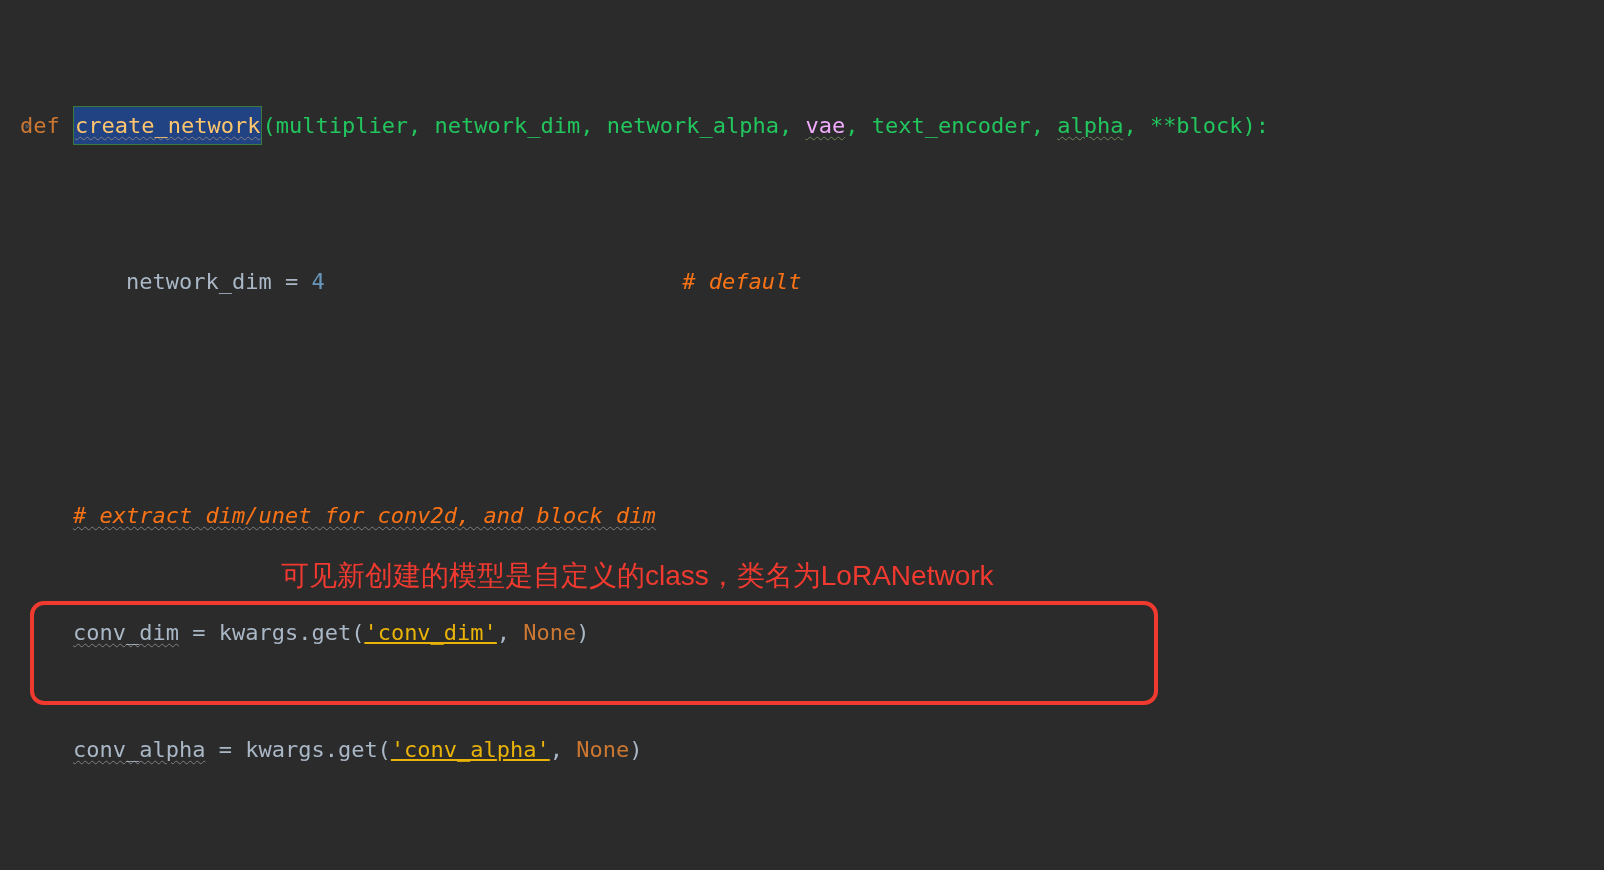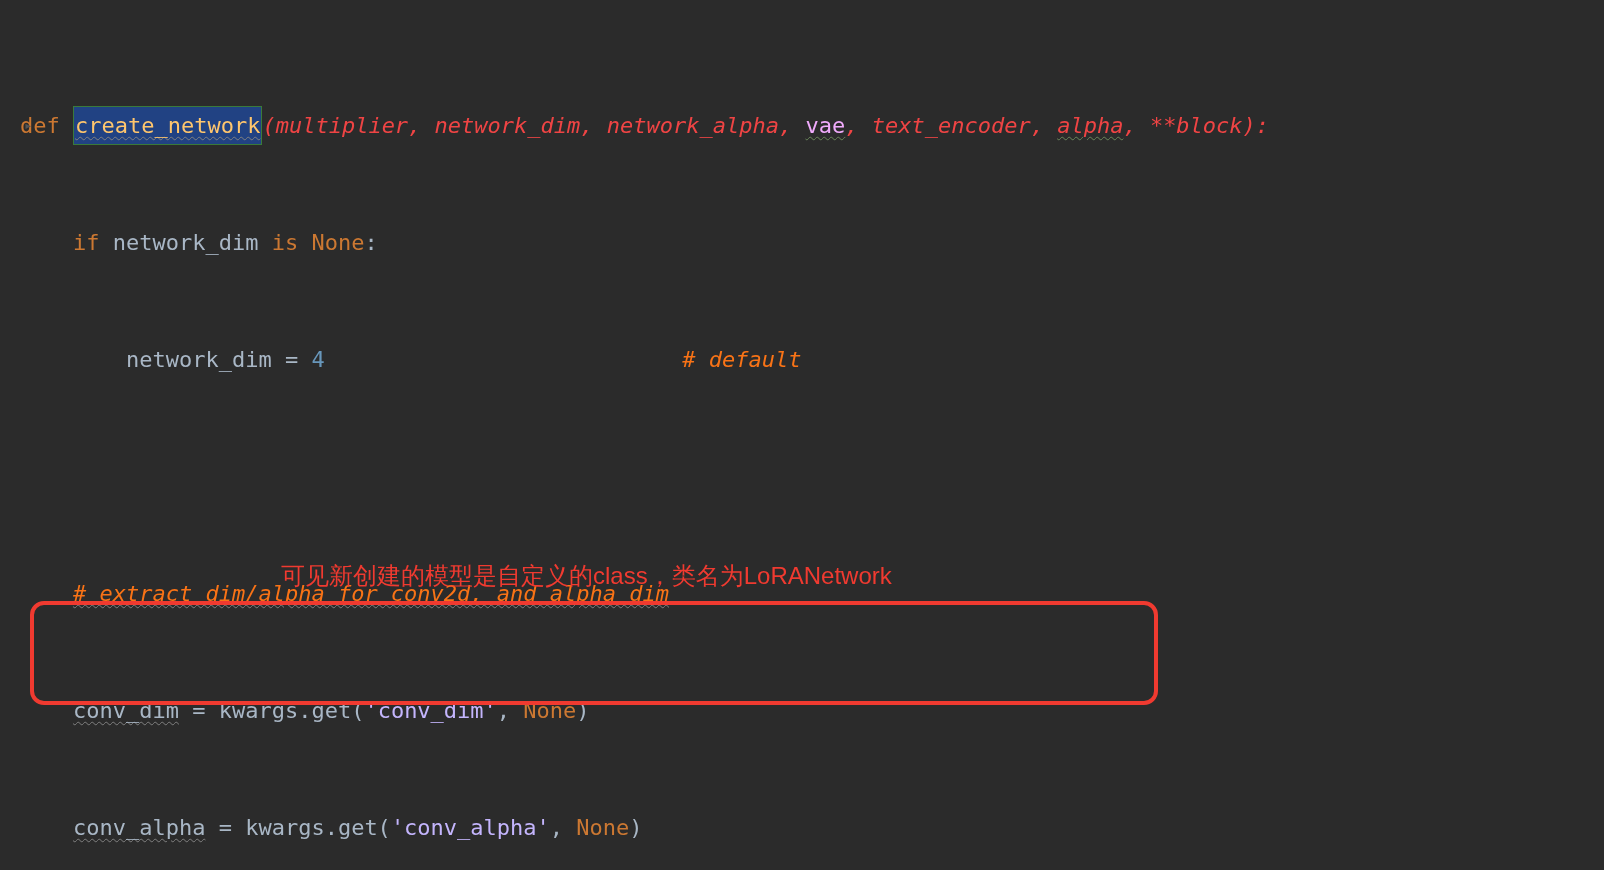--- a/index.html
+++ b/index.html
@@ -11,7 +11,7 @@
   .kw{color:#cc7832;}
   .fn-name{color:#ffc66d;}
   .fn-name.hl{background:#214283;border:1px solid #3a7a3a;padding:6px 1px;}
-  .param{color:#ef4444;font-style:italic;}
+  .param{color:#22c55e;}
   .unused{color:#f0abfc;}
   .num{color:#6897bb;}
   .str{color:#c4b5fd;}

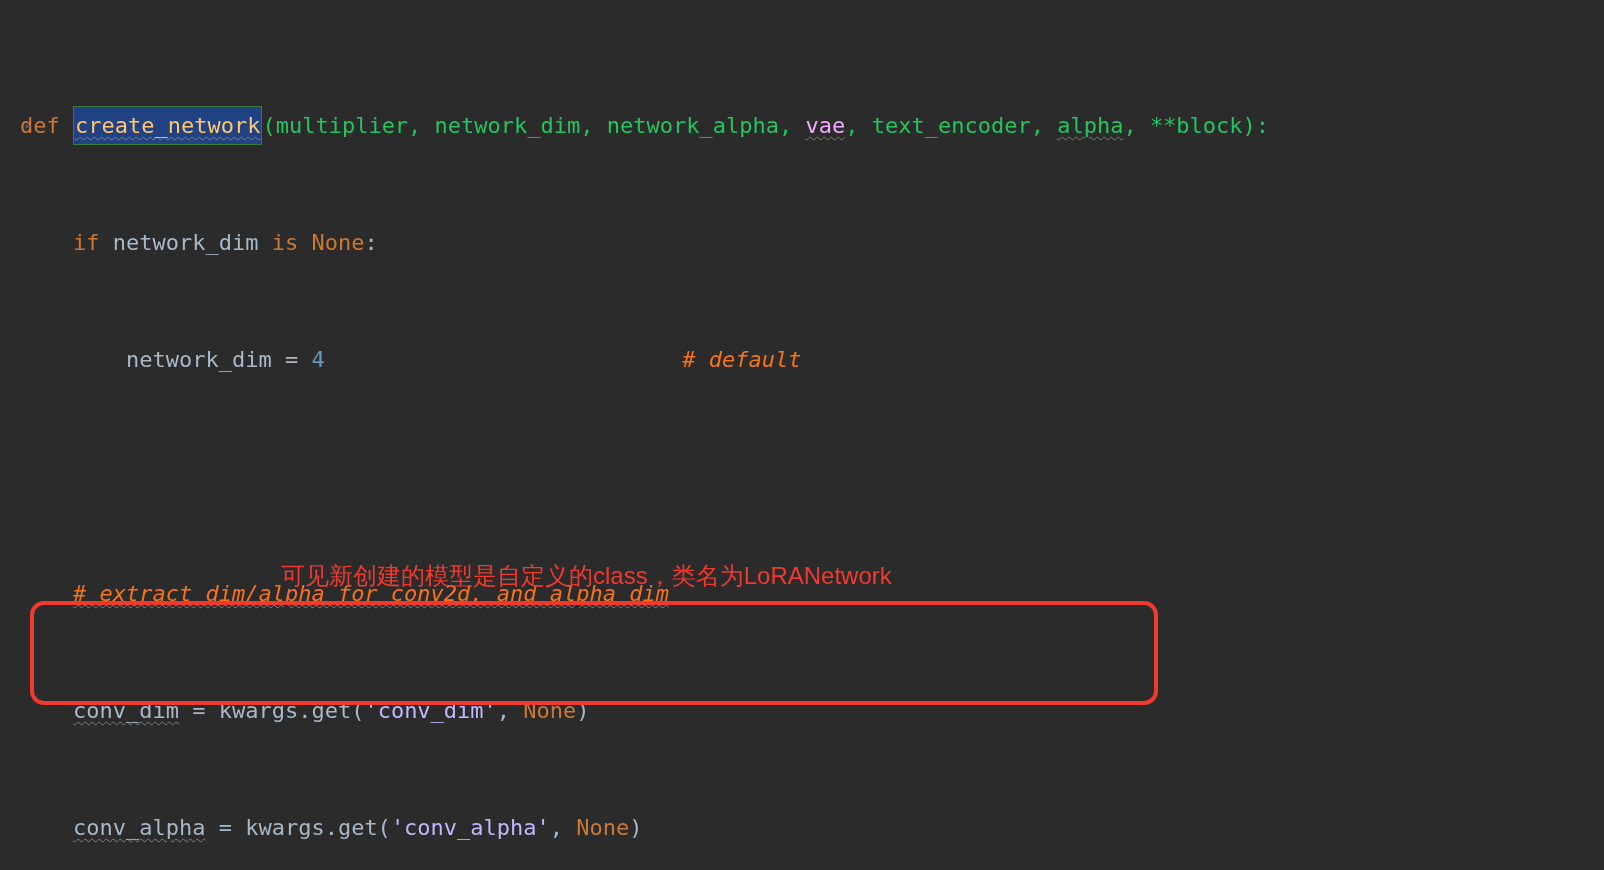--- a/index.html
+++ b/index.html
@@ -28,7 +28,6 @@
 
 <div class="line"><span class="gutter">▸</span><span class="kw">def </span><span class="fn-name hl wavy">create_network</span><span class="param">(multiplier, network_dim, network_alpha, </span><span class="unused wavy-g">vae</span><span class="param">, text_encoder, </span><span class="param wavy-g">alpha</span><span class="param">, **block):</span></div>
 
-<div class="line"><span class="indent">    </span><span class="kw">if </span><span>network_dim </span><span class="kw">is </span><span class="kw">None</span><span>:</span></div>
 
 <div class="line"><span class="indent">        </span><span>network_dim = </span><span class="num">4</span><span class="indent">                           </span><span class="comment"># default</span></div>
 

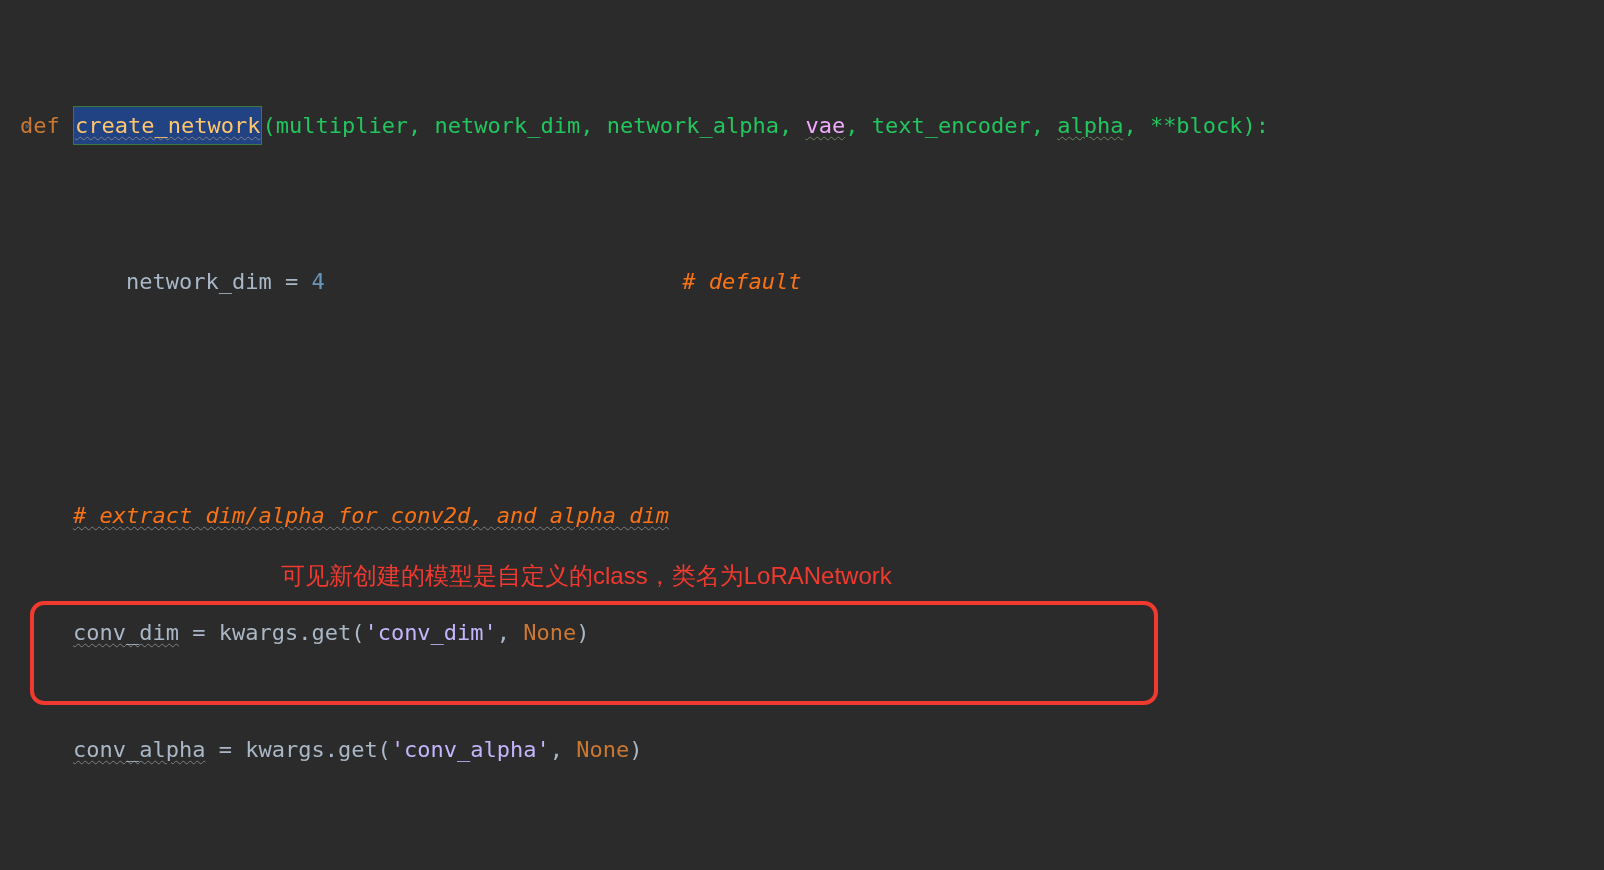--- a/index.html
+++ b/index.html
@@ -33,7 +33,7 @@
 
 <div class="line"></div>
 
-<div class="line"><span class="indent">    </span><span class="comment wavy"># extract dim/alpha for conv2d, and alpha dim</span></div>
+<div class="line"><span class="indent">    </span><span class="comment wavy"># extract dim/unet for conv2d, and block dim</span></div>
 
 <div class="line"><span class="indent">    </span><span class="wavy">conv_dim</span><span> = kwargs.get(</span><span class="str">'conv_dim'</span><span>, </span><span class="kw">None</span><span>)</span></div>
 

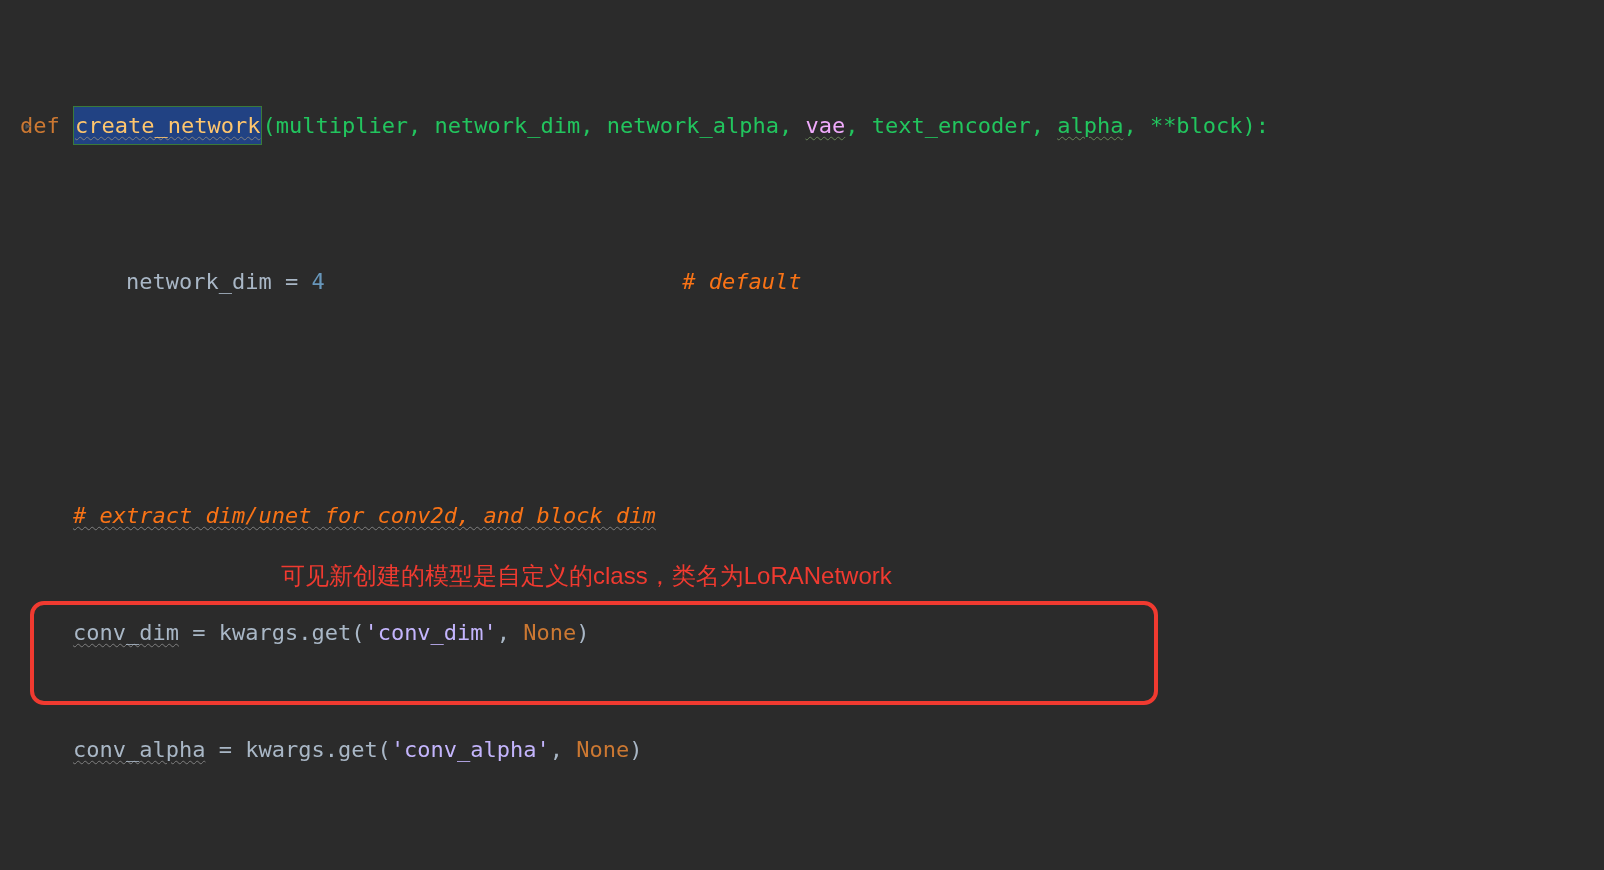--- a/index.html
+++ b/index.html
@@ -18,7 +18,7 @@
   .comment{color:#f97316;font-style:italic;}
   .wavy{text-decoration:underline wavy #808080 1px;text-underline-offset:3px;}
   .wavy-g{text-decoration:underline wavy #6a8759 1px;text-underline-offset:3px;}
-  .annotation{position:absolute;left:281px;top:556px;color:#f03a30;font-family:"Microsoft YaHei","PingFang SC",sans-serif;font-size:24px;font-weight:500;white-space:nowrap;}
+  .annotation{position:absolute;left:281px;top:556px;color:#f03a30;font-family:"Microsoft YaHei","PingFang SC",sans-serif;font-size:28px;font-weight:500;white-space:nowrap;}
   .red-box{position:absolute;left:30px;top:601px;width:1120px;height:96px;border:4px solid #f03a30;border-radius:14px;pointer-events:none;}
 </style>
 </head>

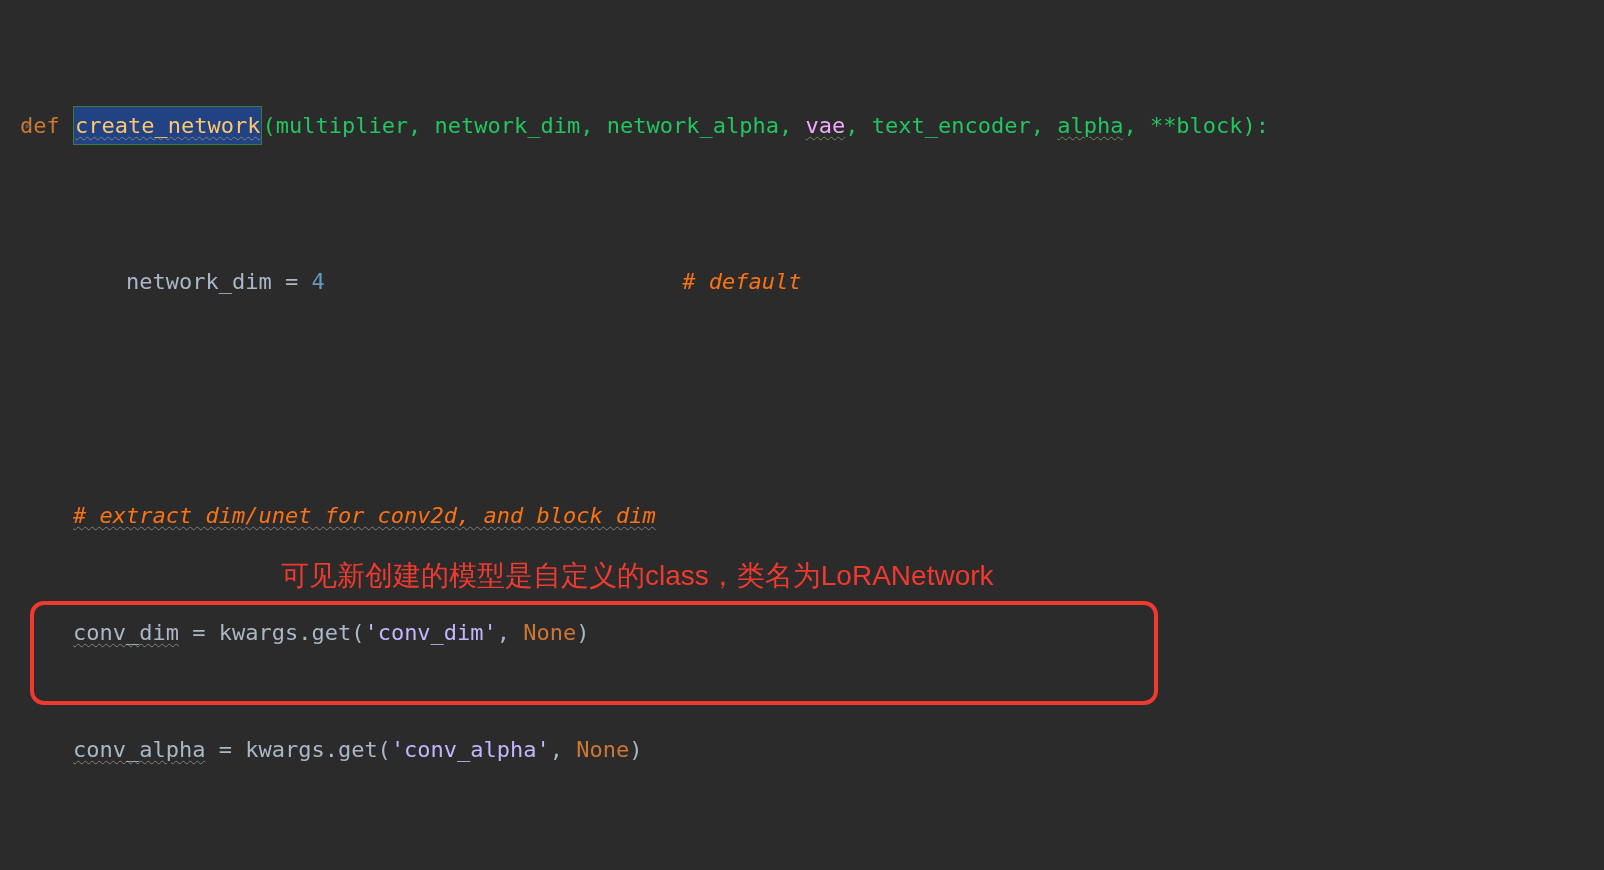--- a/index.html
+++ b/index.html
@@ -14,7 +14,7 @@
   .param{color:#22c55e;}
   .unused{color:#f0abfc;}
   .num{color:#6897bb;}
-  .str{color:#c4b5fd;}
+  .str{color:#eab308;text-decoration:underline;}
   .comment{color:#f97316;font-style:italic;}
   .wavy{text-decoration:underline wavy #808080 1px;text-underline-offset:3px;}
   .wavy-g{text-decoration:underline wavy #6a8759 1px;text-underline-offset:3px;}

